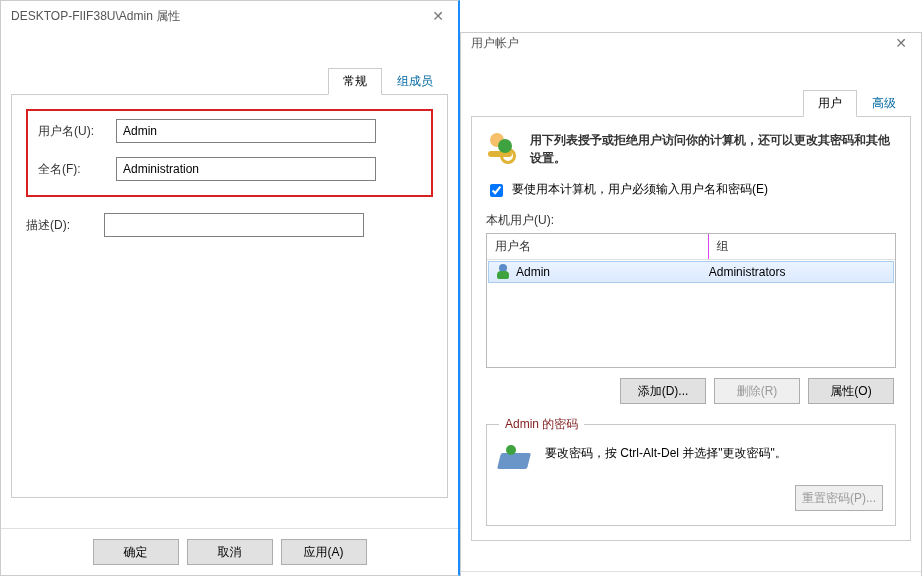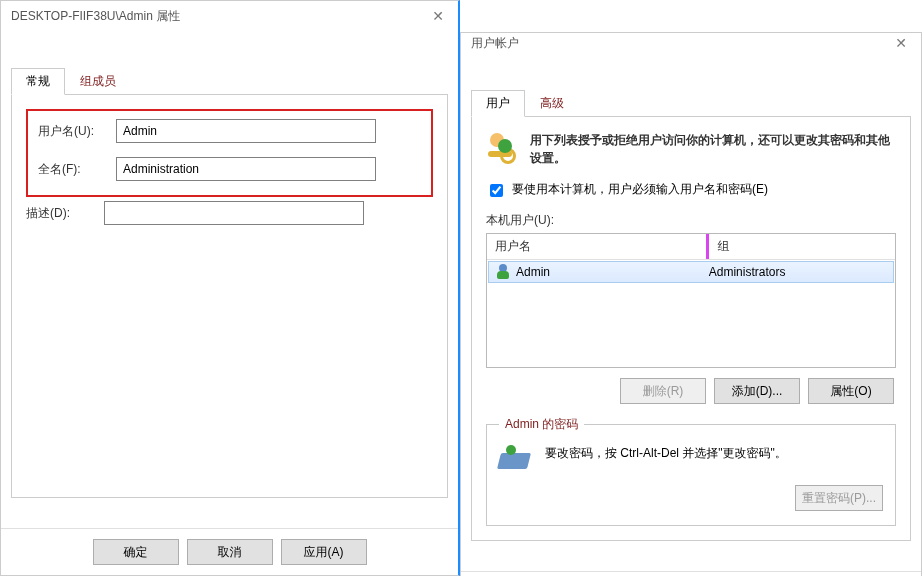--- a/index.html
+++ b/index.html
@@ -11,7 +11,7 @@
   .titlebar .title { font-size: 12px; }
   .close-x { font-size: 14px; color: #777; cursor: pointer; padding: 2px 6px; font-family: Arial, sans-serif; }
   .body-area { flex: 1; padding: 6px 10px 0 10px; display: flex; flex-direction: column; }
-  .tabstrip { display: flex; border-bottom: 1px solid #ccc; }
+  .tabstrip { display: flex; border-bottom: 1px solid #ccc; justify-content: flex-end; }
   .tab { padding: 4px 14px; border: 1px solid transparent; border-bottom: none; cursor: pointer; position: relative; top: 1px; color: #7f1d1d; }
   .tab.active { background: #fff; border-color: #ccc; border-bottom: 1px solid #fff; color: #000; }
   .tabpanel { flex: 1; border: 1px solid #ccc; border-top: none; padding: 14px 14px; display: flex; flex-direction: column; }

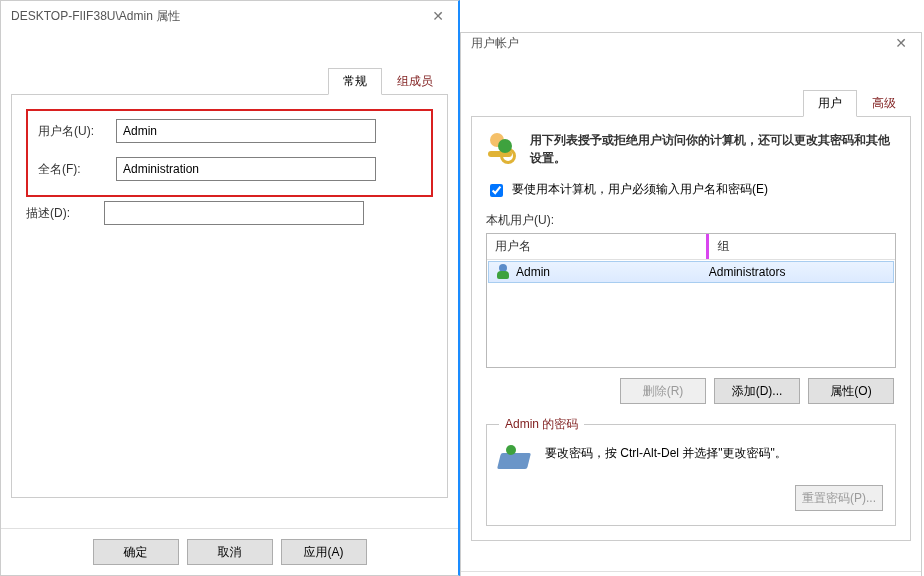--- a/index.html
+++ b/index.html
@@ -12,7 +12,7 @@
   .close-x { font-size: 14px; color: #777; cursor: pointer; padding: 2px 6px; font-family: Arial, sans-serif; }
   .body-area { flex: 1; padding: 6px 10px 0 10px; display: flex; flex-direction: column; }
   .tabstrip { display: flex; border-bottom: 1px solid #ccc; justify-content: flex-end; }
-  .tab { padding: 4px 14px; border: 1px solid transparent; border-bottom: none; cursor: pointer; position: relative; top: 1px; color: #7f1d1d; }
+  .tab { padding: 4px 14px; border: 1px solid transparent; border-bottom: none; cursor: pointer; position: relative; top: 1px; color: #0369a1; }
   .tab.active { background: #fff; border-color: #ccc; border-bottom: 1px solid #fff; color: #000; }
   .tabpanel { flex: 1; border: 1px solid #ccc; border-top: none; padding: 14px 14px; display: flex; flex-direction: column; }
   .redbox { border: 2px solid #d92020; padding: 8px 10px 10px; margin-bottom: 4px; }

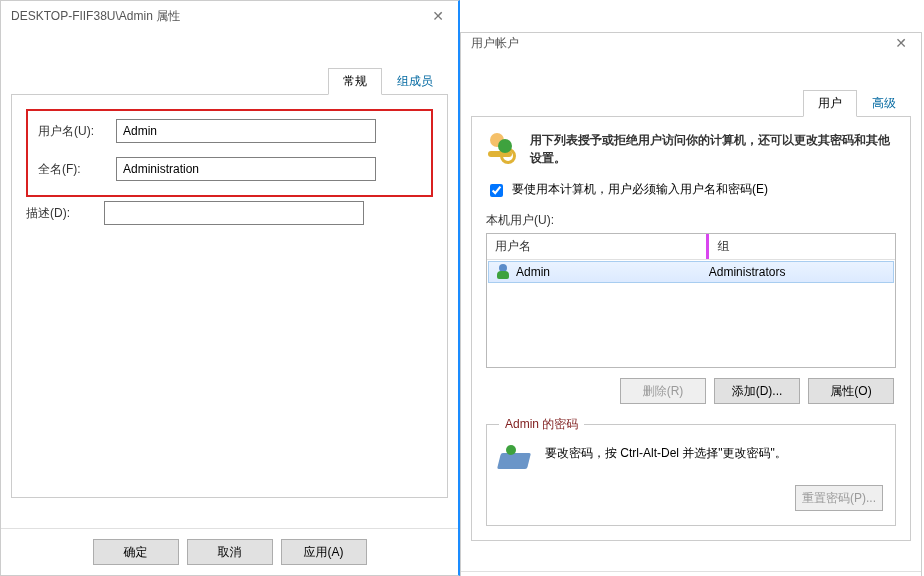--- a/index.html
+++ b/index.html
@@ -15,7 +15,7 @@
   .tab { padding: 4px 14px; border: 1px solid transparent; border-bottom: none; cursor: pointer; position: relative; top: 1px; color: #0369a1; }
   .tab.active { background: #fff; border-color: #ccc; border-bottom: 1px solid #fff; color: #000; }
   .tabpanel { flex: 1; border: 1px solid #ccc; border-top: none; padding: 14px 14px; display: flex; flex-direction: column; }
-  .redbox { border: 2px solid #d92020; padding: 8px 10px 10px; margin-bottom: 4px; }
+  .redbox { border: 2px solid #d92020; padding: 8px 10px 10px; margin-bottom: 16px; }
   .form-row { display: flex; align-items: center; margin-bottom: 14px; }
   .form-row:last-child { margin-bottom: 4px; }
   .form-label { width: 78px; color: #333; }

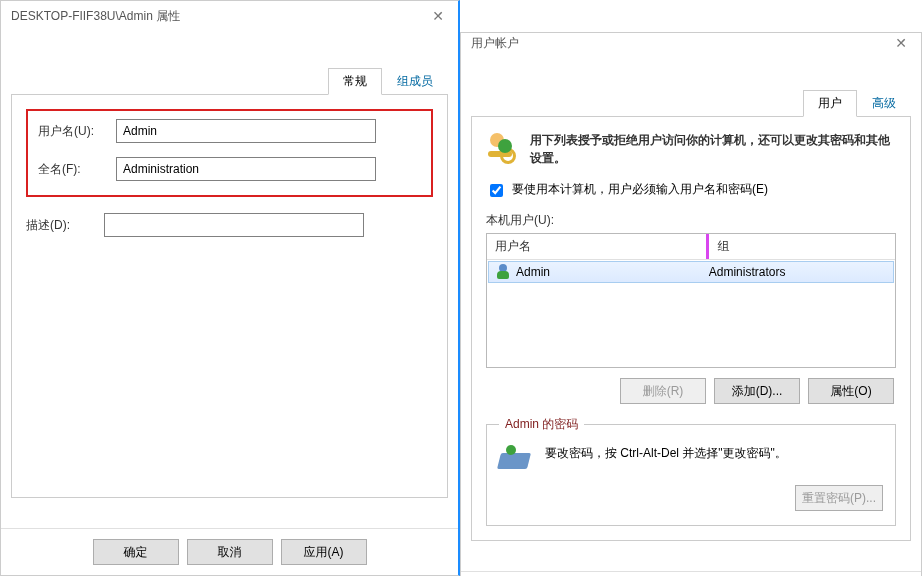--- a/index.html
+++ b/index.html
@@ -30,7 +30,7 @@
   .section-label { margin-bottom: 4px; color: #333; }
   .listview { border: 1px solid #b9b9b9; height: 135px; background: #fff; overflow: hidden; }
   .lv-header { display: flex; background: #fff; border-bottom: 1px solid #e0e0e0; }
-  .lv-col { padding: 4px 8px; border-right: 3px solid #d946ef; color: #333; }
+  .lv-col { padding: 4px 8px; border-right: 1px solid #d946ef; color: #333; }
   .lv-col.user { flex: 1.2; }
   .lv-col.group { flex: 1; border-right: none; }
   .lv-row { display: flex; align-items: center; padding: 3px 8px; }

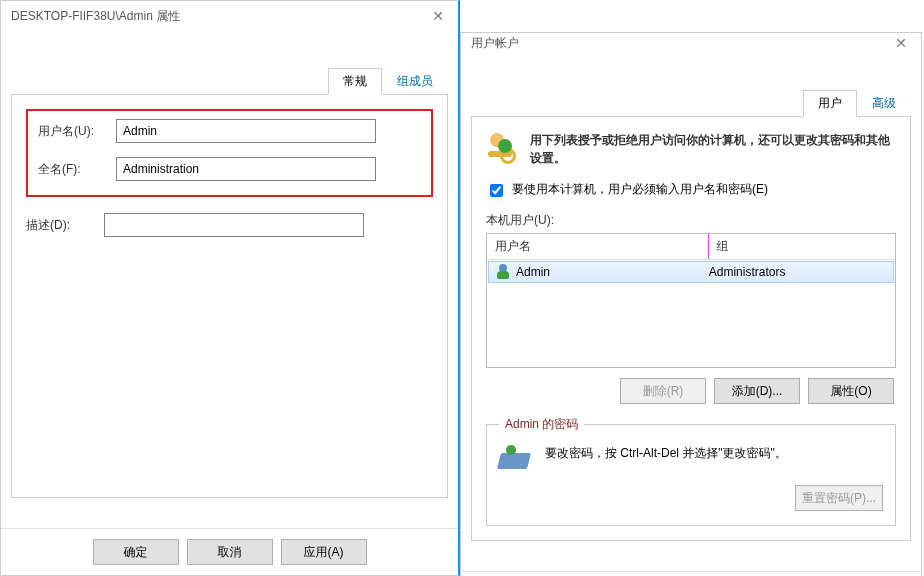--- a/index.html
+++ b/index.html
@@ -129,8 +129,8 @@
         </div>
       </div>
       <div class="mid-btns">
+        <button class="btn">添加(D)...</button>
         <button class="btn disabled" disabled="">删除(R)</button>
-        <button class="btn">添加(D)...</button>
         <button class="btn">属性(O)</button>
       </div>
       <fieldset>

